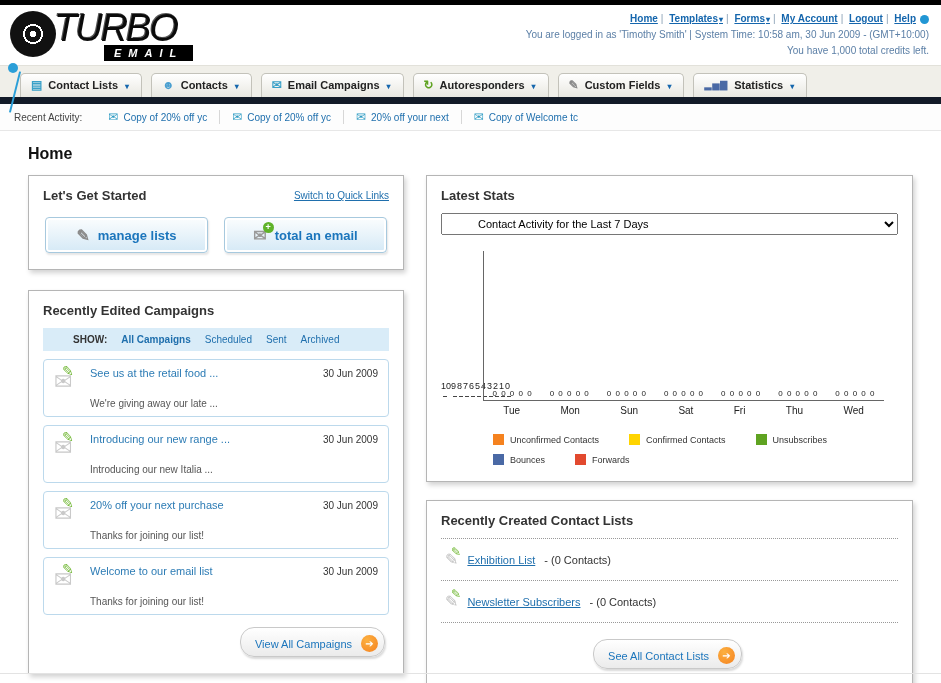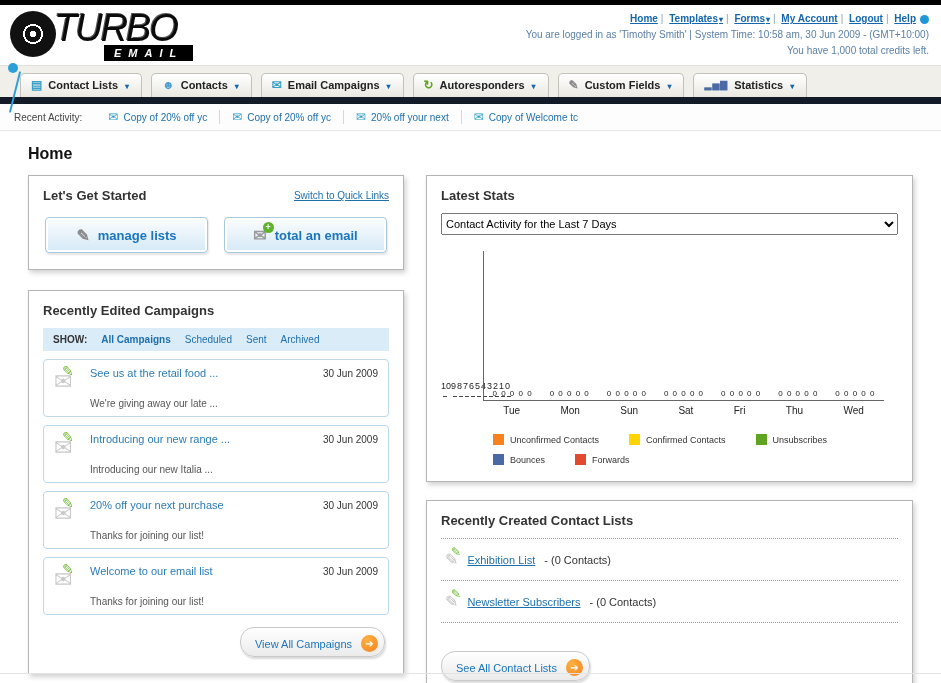--- a/index.html
+++ b/index.html
@@ -98,7 +98,7 @@
 
   
   .stats-select { width: 100%; font-size: 11px; margin: 10px 0 16px 0; height: 22px;
-    font-family: "Liberation Sans", sans-serif; }
+    font-family: "Liberation Sans", sans-serif; padding-left: 32px; }
   .chart-grid { display: grid; grid-template-columns: 42px 1fr; margin-right: 14px; }
   .y-axis { display: flex; flex-direction: row; justify-content: space-between; align-items: flex-end;
     height: 150px; font-size: 9px; color: #222; }

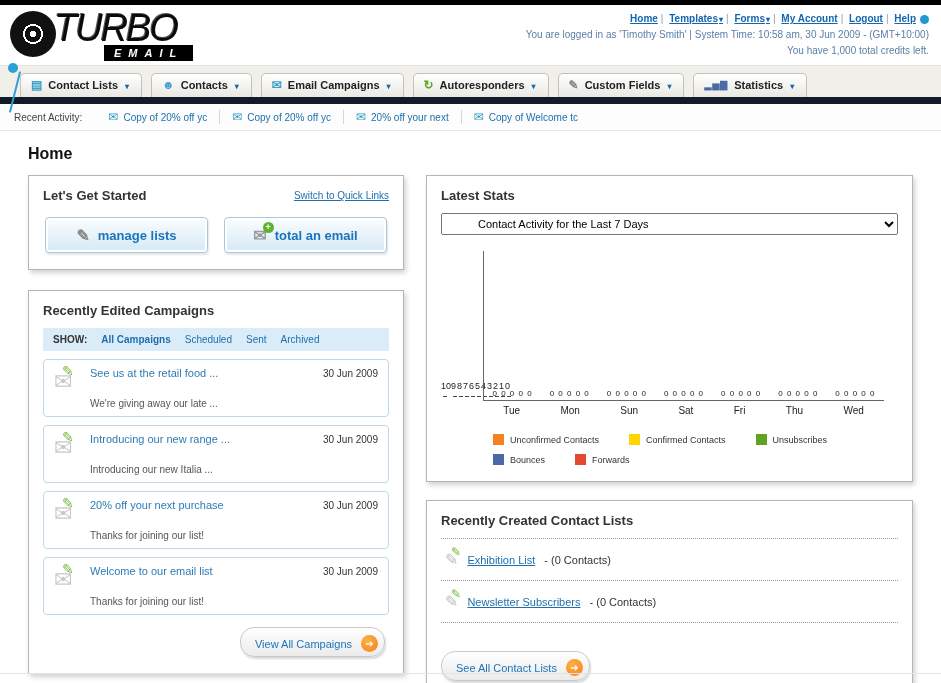--- a/index.html
+++ b/index.html
@@ -77,7 +77,7 @@
   
   .show-bar { display: flex; align-items: center; gap: 14px; background: #d9ecf8; padding: 6px 10px;
     font-size: 10px; margin: 10px 0 4px 0; }
-  .show-label { font-weight: bold; color: #333; }
+  .show-label { font-weight: bold; color: #333; margin-left: 20px; }
   .show-tab { color: #1f6fad; cursor: pointer; }
   .show-tab.active { font-weight: bold; }
   .camp-row { position: relative; border: 1px solid #bcd9ec; border-radius: 4px;

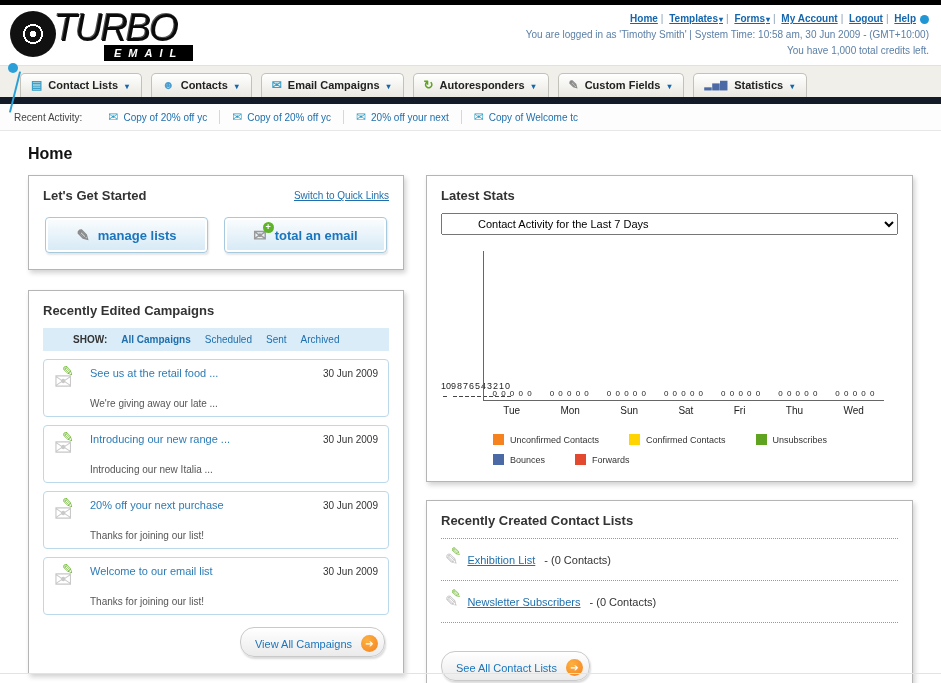--- a/index.html
+++ b/index.html
@@ -120,7 +120,7 @@
   .cl-icon .pencil { position: absolute; left: 6px; top: -5px; font-size: 12px; color: #6cb52d; }
   .cl-name { color: #1f6fad; text-decoration: underline; cursor: pointer; }
   .cl-count { color: #333; }
-  .cl-footer { display: flex; justify-content: flex-start; margin: 28px 4px 4px 0; }
+  .cl-footer { display: flex; justify-content: center; margin: 16px 4px 4px 0; }
 
   .page-bottom { position: absolute; left: 0; right: 0; bottom: 0; height: 10px; border-top: 1px solid #e3e3e3; }
 </style>

